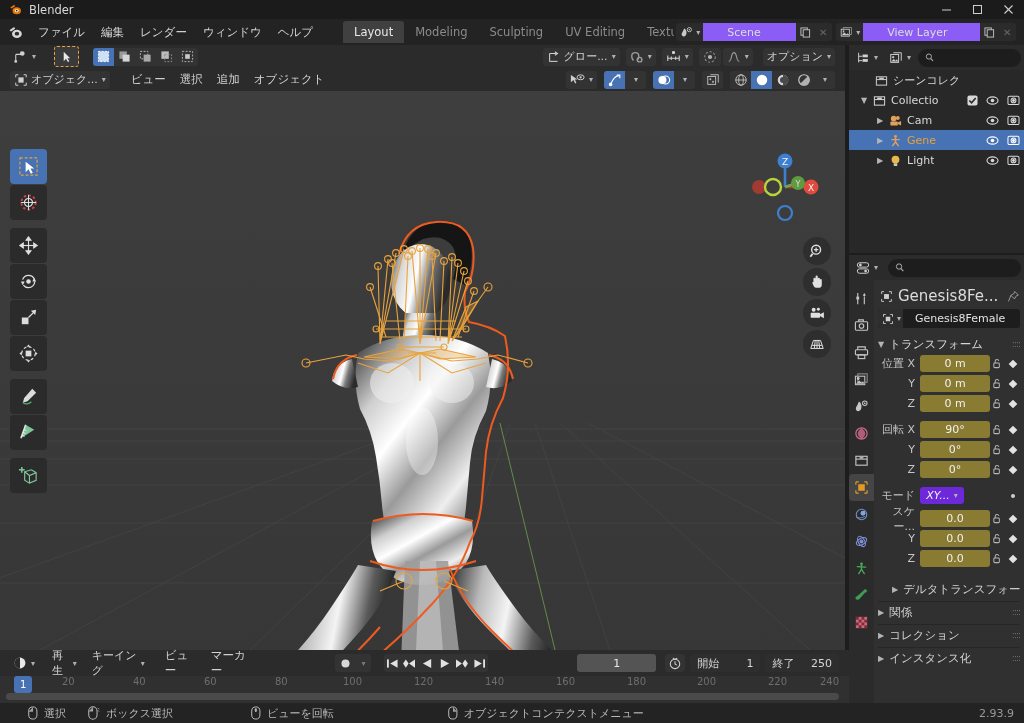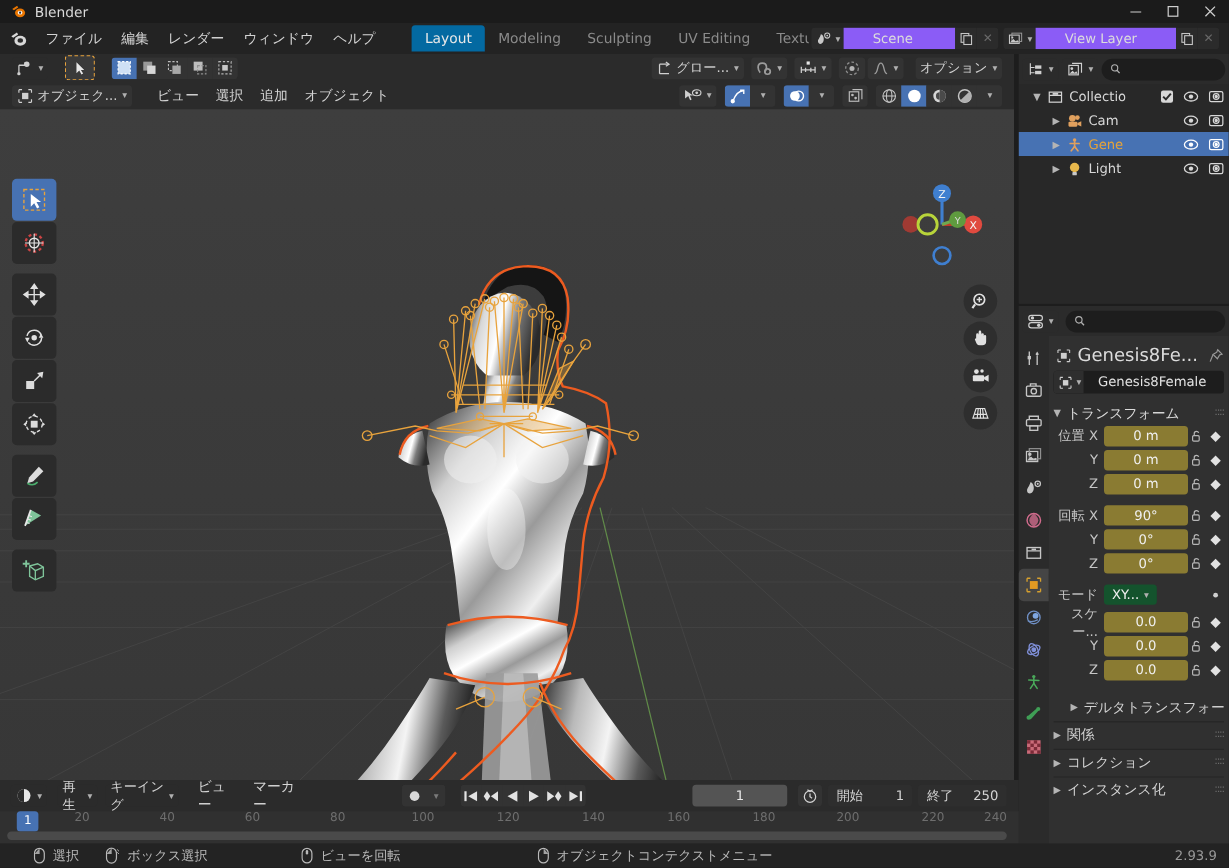--- a/index.html
+++ b/index.html
@@ -35,7 +35,7 @@
   .wstabs { display:flex; align-items:center; margin-left: 10px; height: 26px; }
   .wstab { padding: 4px 11px 5px; font-size: 11.5px; color: #8b8b8b; height:22px;
            display:flex; align-items:center; }
-  .wstab.active { background: #0369a1; color: #e8e8e8; border-radius: 3px 3px 0 0; }
+  .wstab.active { background: #404040; color: #e8e8e8; border-radius: 3px 3px 0 0; }
 
   
   .tb-field { display:flex; align-items:center; height:18px; border-radius:3px; overflow:hidden; }

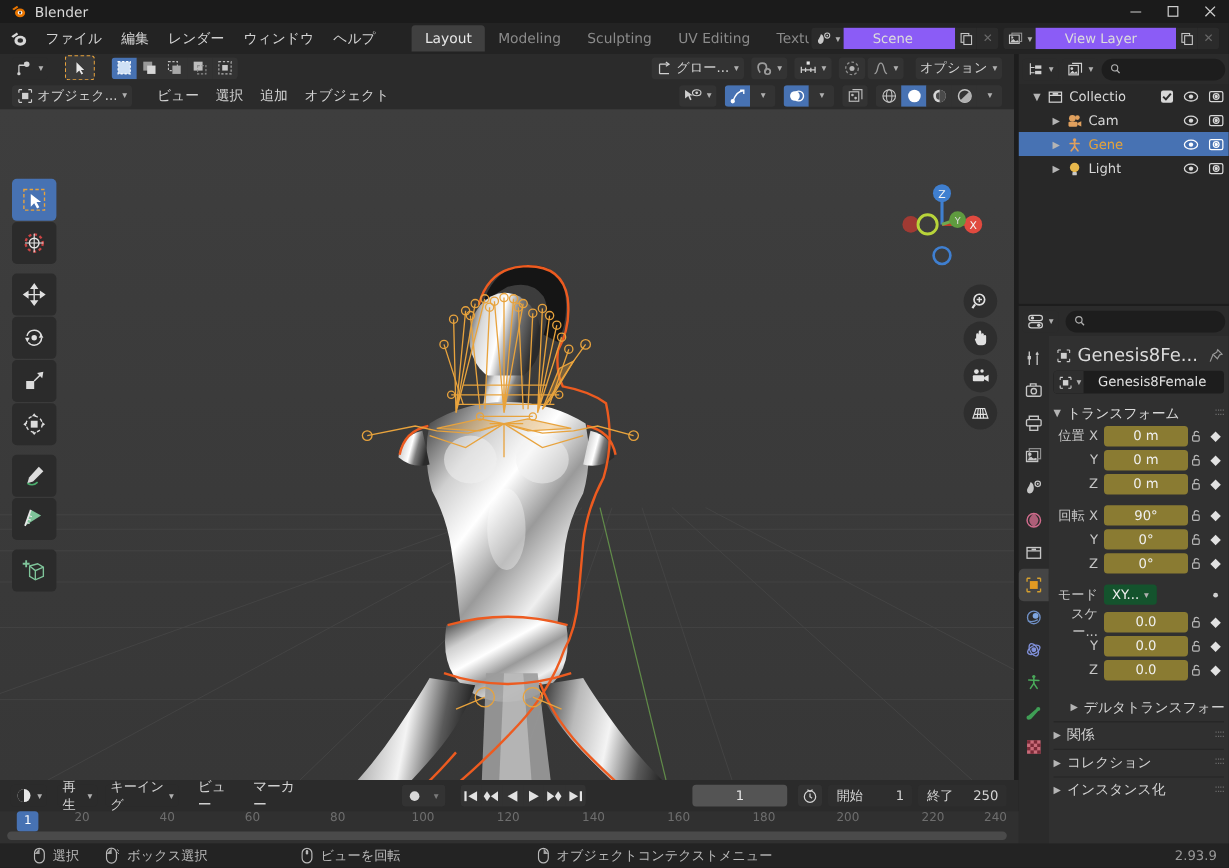--- a/index.html
+++ b/index.html
@@ -758,6 +758,17 @@
 
     <div class="otl-body">
 
+      <div class="otl-row">
+        <span style="width:26px;"></span>
+        <span style="display:flex;margin-right:5px;">
+          <svg width="13" height="13" viewBox="0 0 14 14" fill="none" stroke="#c8c8c8" stroke-width="1.1">
+            <rect x="1.5" y="3" width="11" height="9"></rect>
+              <path d="M1.5 6 L12.5 6"></path>
+              <rect x="4.5" y="3.8" width="5" height="1.6" fill="#c8c8c8" stroke="none"></rect>
+          </svg>
+        </span>
+        <span class="lbl">シーンコレク</span>
+      </div>
 
       <div class="otl-row">
         <span style="width:12px;"></span>

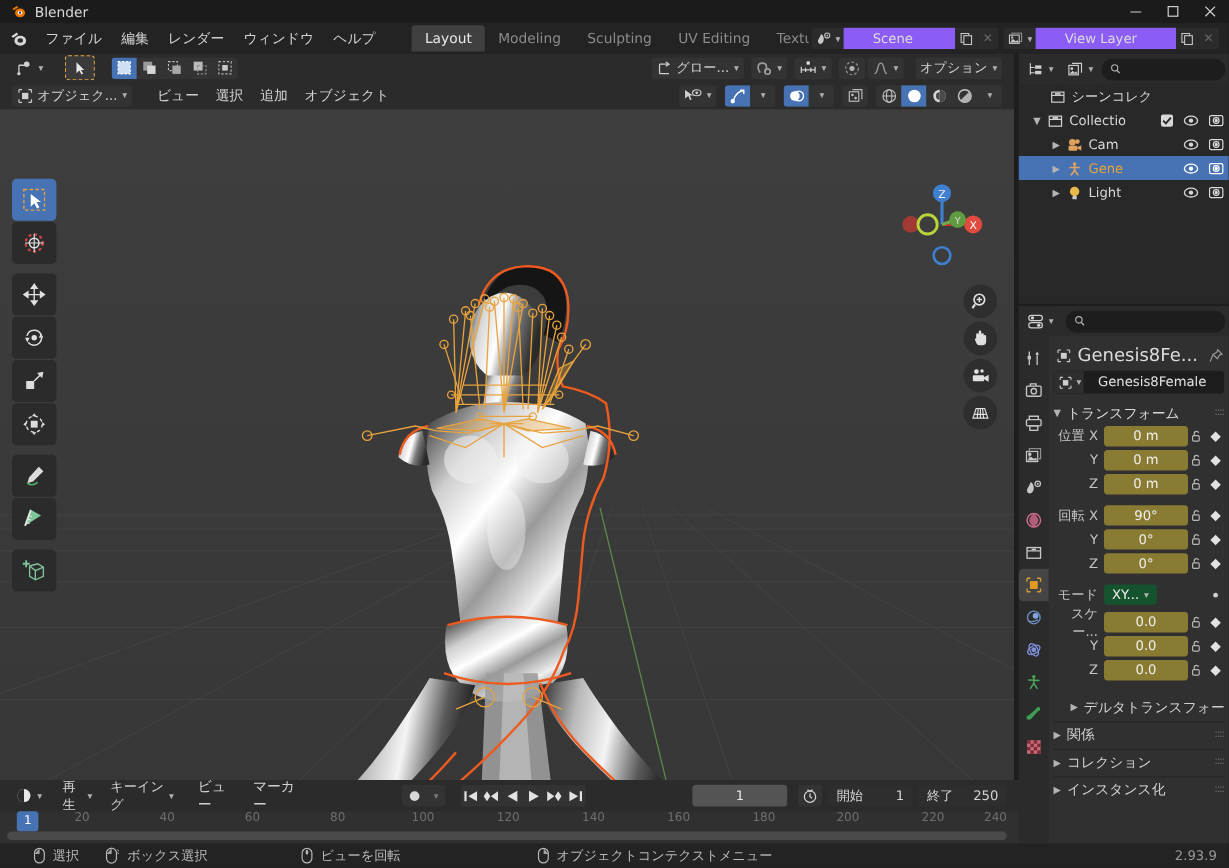--- a/index.html
+++ b/index.html
@@ -120,7 +120,7 @@
   .plabel { width:42px; text-align:right; padding-right:5px; font-size:11px; color:#c6c6c6; }
   .pfield { flex:1; height:17px; background:#8a7b32; border-radius:3px; display:flex;
             align-items:center; justify-content:center; font-size:11px; color:#f0f0f0; }
-  .pfield.enum { background:#14532d; justify-content:center; gap:3px; }
+  .pfield.enum { background:#6d28d9; justify-content:center; gap:3px;font-style:italic; }
   .pdeco { width:15px; display:flex; align-items:center; justify-content:center; }
   .subpanel { height:20px; display:flex; align-items:center; gap:5px; font-size:11.5px; color:#d2d2d2; }
   .sect { border-top:1px solid #262626; margin-top:2px; }

